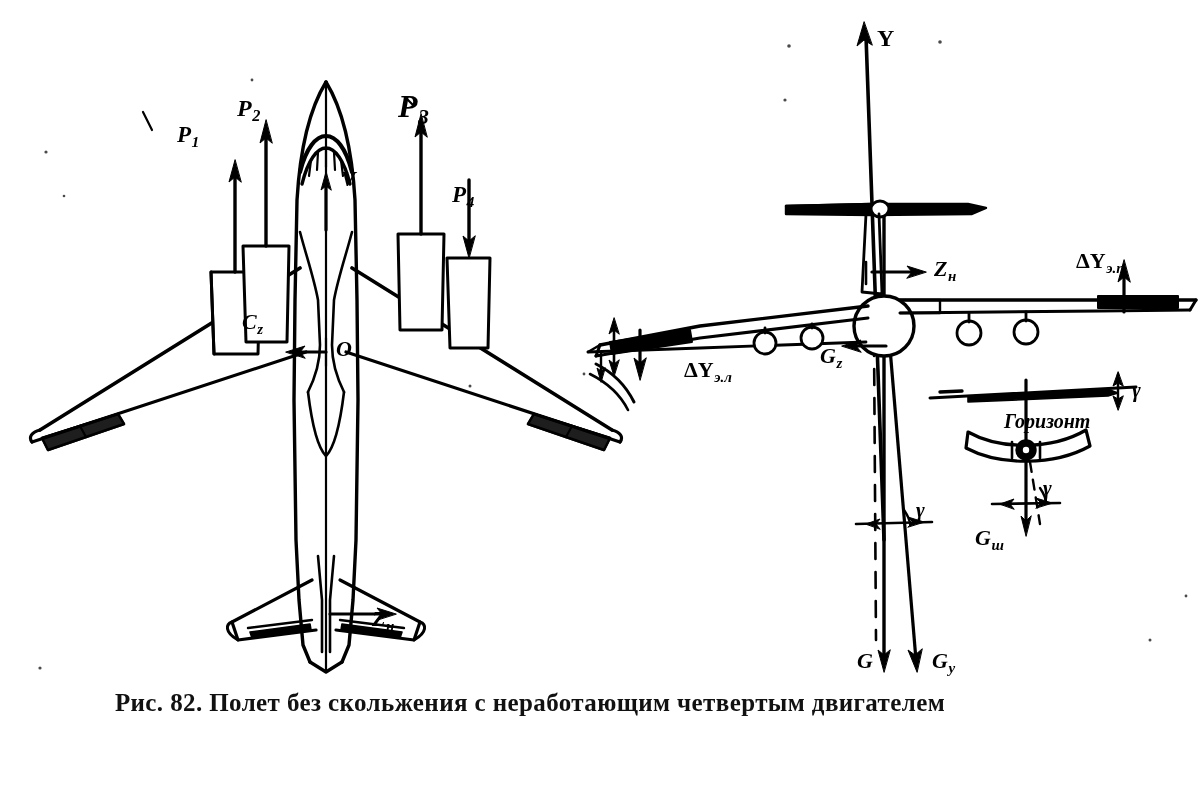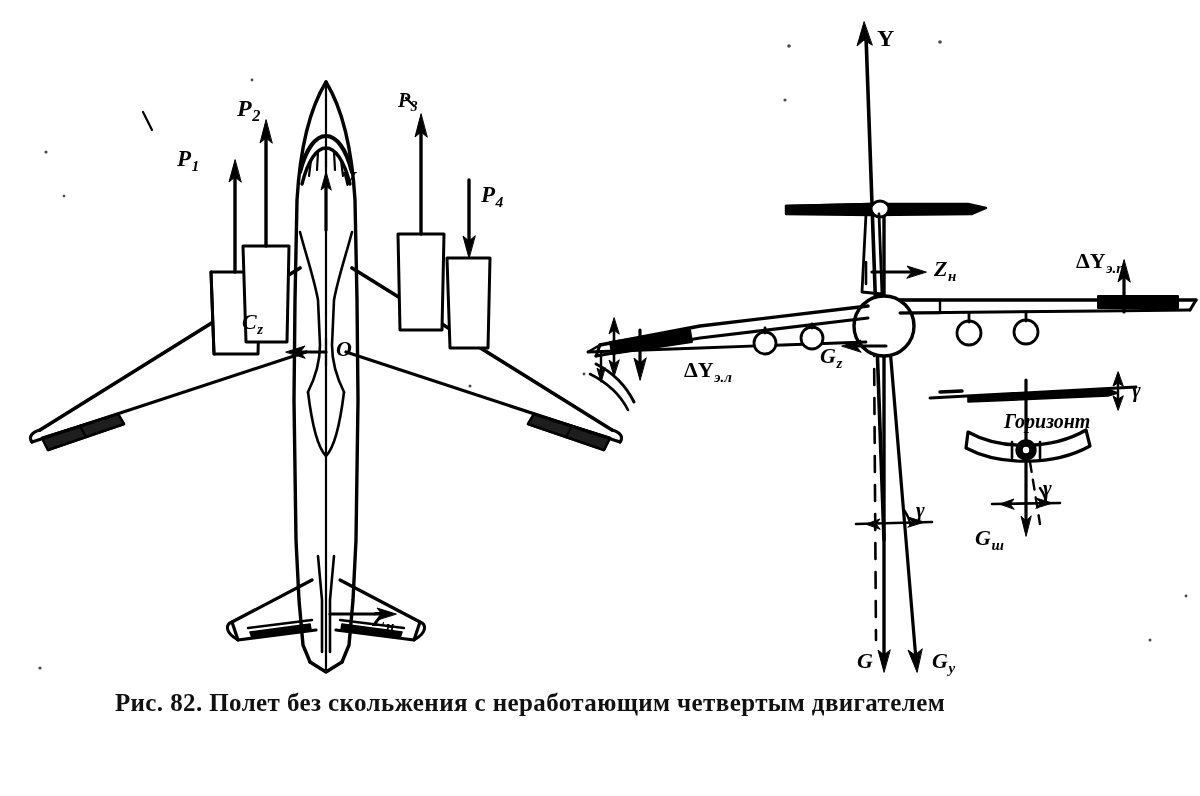--- a/index.html
+++ b/index.html
@@ -336,7 +336,7 @@
     <span>P</span><span class="sub">2</span>
   </div>
 
-  <div class="lbl" style="left:398px; top:90px; font-size:20px;">
+  <div class="lbl" style="left:398px; top:90px; font-size:32px;">
     <span>P</span><span class="sub">3</span>
   </div>
 

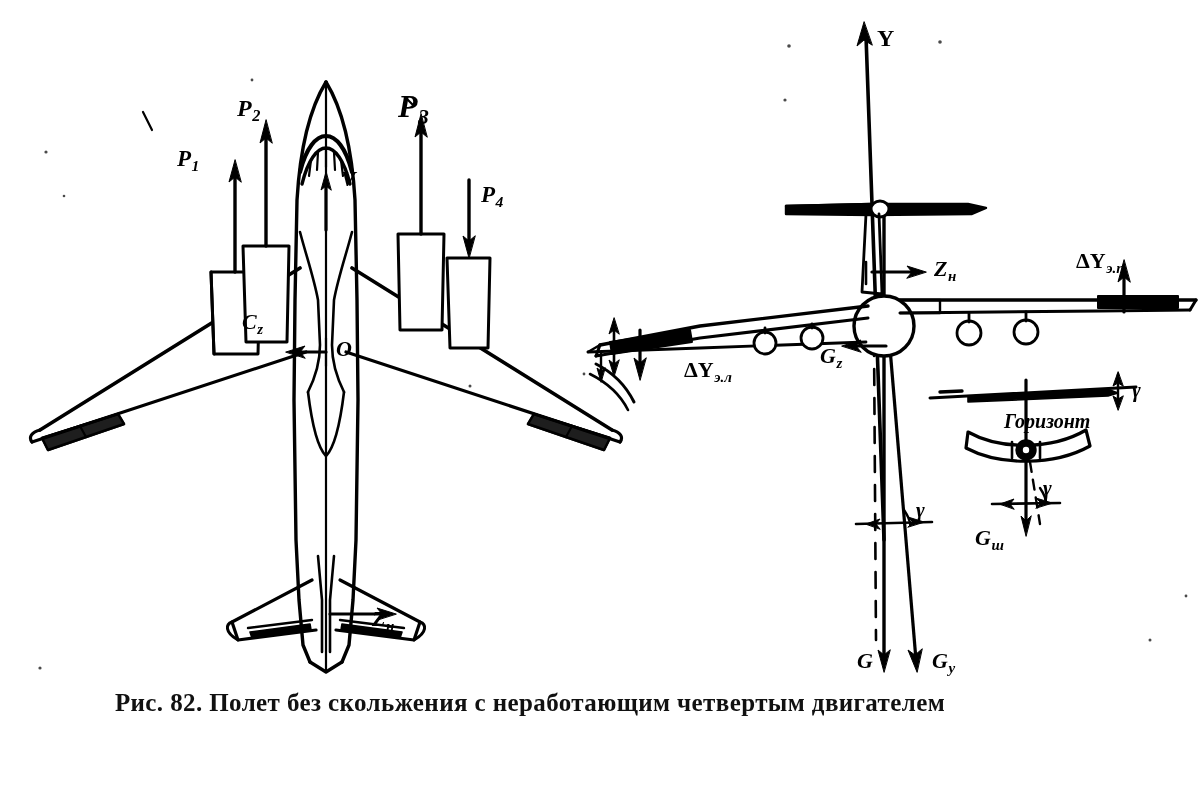--- a/index.html
+++ b/index.html
@@ -328,7 +328,7 @@
     </g>
   </svg>
 
-  <div class="lbl" style="left:177px; top:123px; font-size:23px;margin-top:24px;">
+  <div class="lbl" style="left:177px; top:123px; font-size:23px;">
     <span>P</span><span class="sub">1</span>
   </div>
 

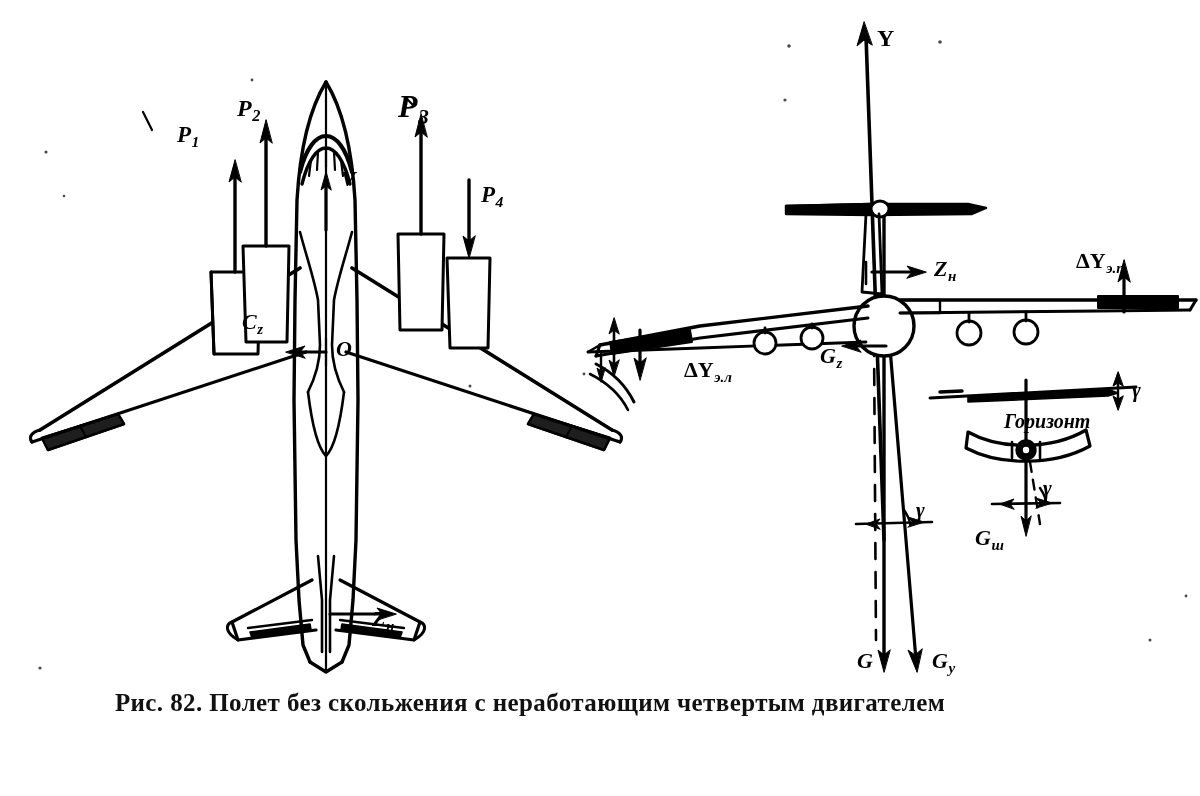--- a/index.html
+++ b/index.html
@@ -340,7 +340,7 @@
     <span>P</span><span class="sub">3</span>
   </div>
 
-  <div class="lbl" style="left:452px; top:183px; font-size:23px;margin-left:29px;">
+  <div class="lbl" style="left:452px; top:183px; font-size:23px;">
     <span>P</span><span class="sub">4</span>
   </div>
 

